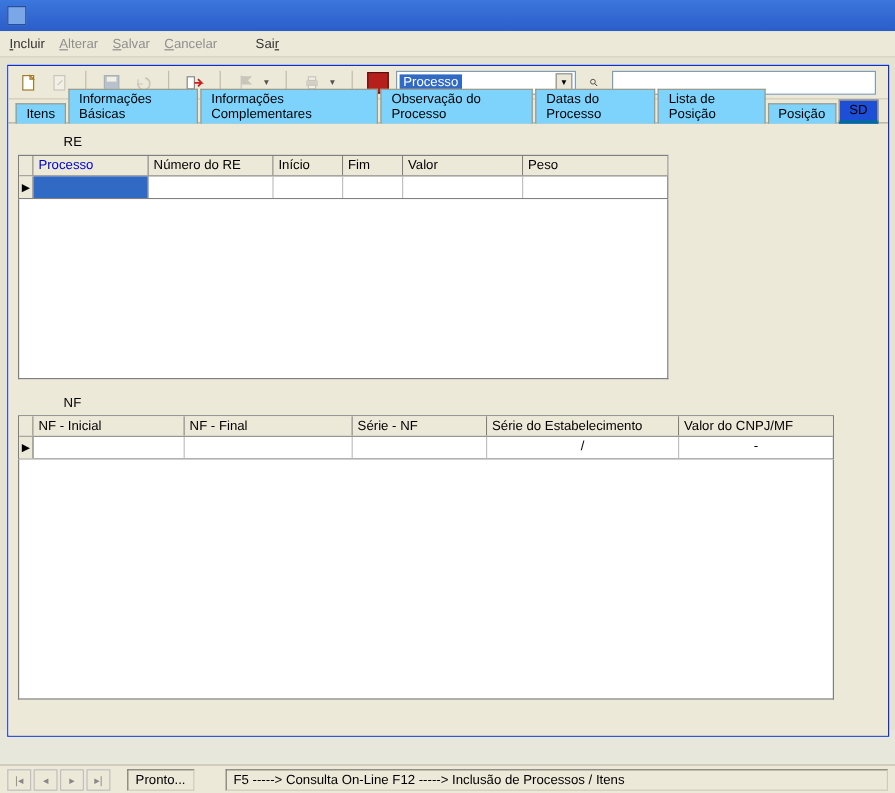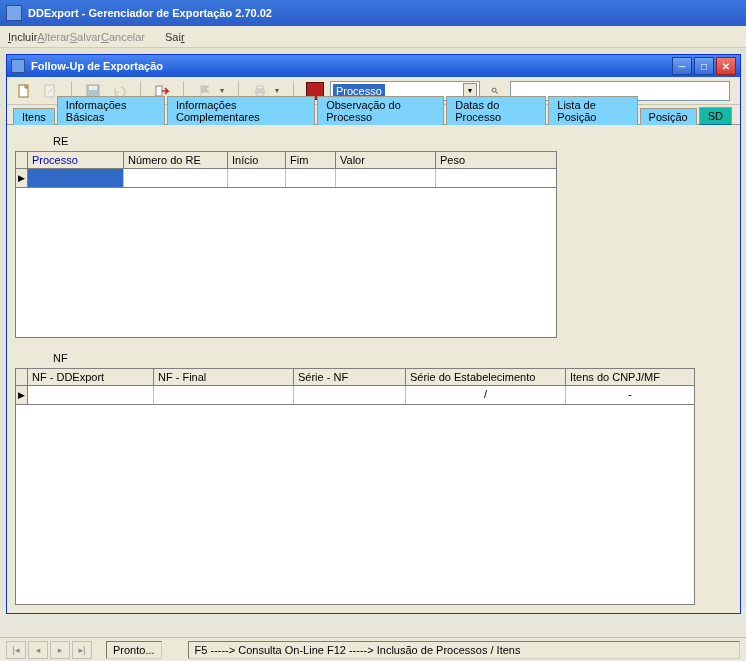--- a/index.html
+++ b/index.html
@@ -74,7 +74,6 @@
 
 <div class="app-titlebar">
   <div class="app-icon"></div>
-  <span>DDExport - Gerenciador de Exportação 2.70.02</span>
 </div>
 
 <div class="menubar">

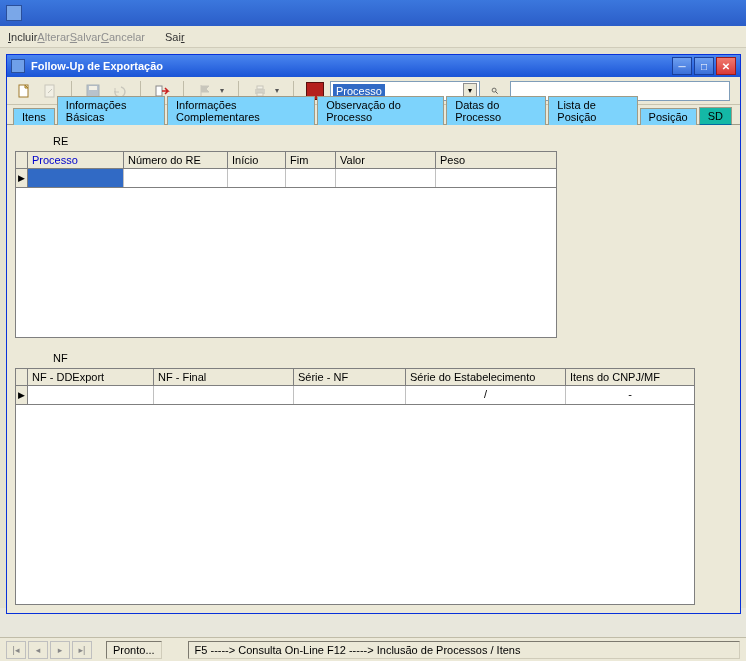--- a/index.html
+++ b/index.html
@@ -8,7 +8,7 @@
   
   .app-titlebar { height: 26px; background: linear-gradient(#3b77dd, #2b5dc8); color: #fff; display: flex; align-items: center; padding: 0 6px; font-weight: bold; font-size: 12px; }
   .app-titlebar .app-icon { width: 16px; height: 16px; background: #7aa7e8; margin-right: 6px; border: 1px solid #2a4f9a; }
-  .menubar { height: 22px; background: #ece9d8; display: flex; align-items: center; padding: 0 8px; border-bottom: 1px solid #d0ccba; }
+  .menubar { height: 22px; background: #ece9d8; display: flex; align-items: center; padding: 0 8px; gap: 12px; border-bottom: 1px solid #d0ccba; }
   .menubar span { color: #333; cursor: default; }
   .menubar span u { text-decoration: underline; }
   .menubar .disabled { color: #8f8f8f; }

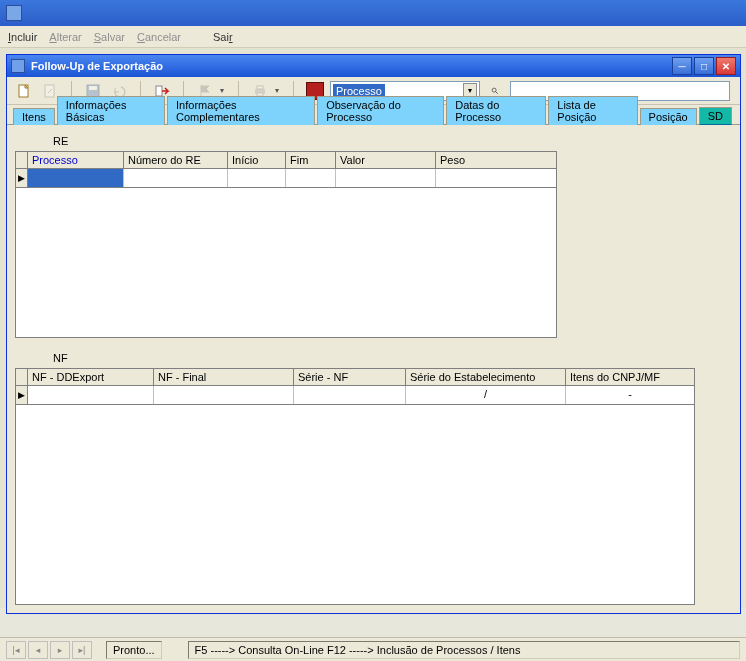--- a/index.html
+++ b/index.html
@@ -86,17 +86,6 @@
 
 <div class="client-area">
   <div class="child-window">
-    <div class="child-titlebar">
-      <div class="left">
-        <div class="child-icon"></div>
-        <span>Follow-Up de Exportação</span>
-      </div>
-      <div class="winbtns">
-        <div class="winbtn">─</div>
-        <div class="winbtn">□</div>
-        <div class="winbtn close">✕</div>
-      </div>
-    </div>
 
     <div class="toolbar">
       <div class="tool">

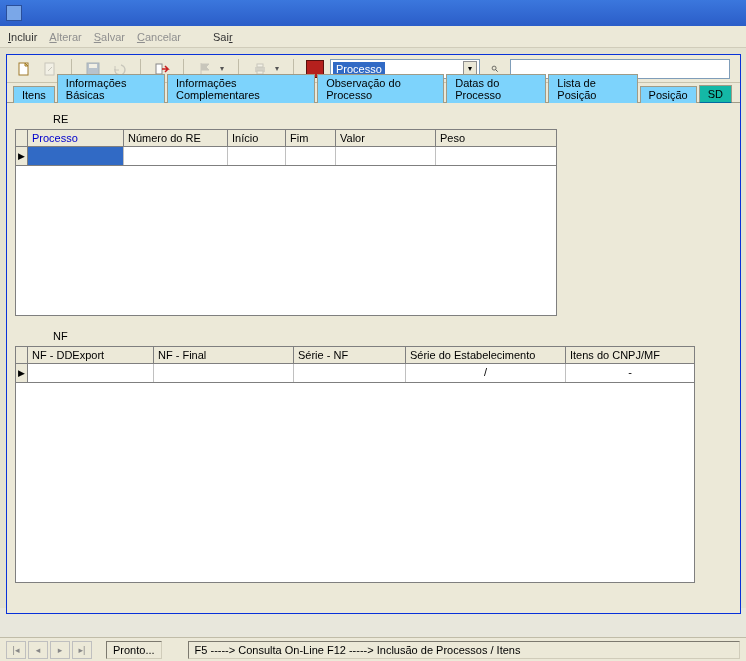--- a/index.html
+++ b/index.html
@@ -42,7 +42,7 @@
   
   .tabstrip { height: 20px; display:flex; align-items:flex-end; padding:0 6px; border-bottom:1px solid #9f9b87; background:#ece9d8; }
   .tab { padding: 2px 8px; border:1px solid #9f9b87; border-bottom:none; margin-right:2px; background:#7dd3fc; position:relative; bottom:-1px; cursor:default; }
-  .tab.active { background:#14b8a6; z-index:2; border-bottom:1px solid #0369a1;text-align:center; }
+  .tab.active { background:#1d4ed8; z-index:2; border-bottom:3px solid #0369a1;text-align:center; }
 
   
   .content { flex:1; background:#ece9d8; padding:6px 8px; overflow:hidden; }

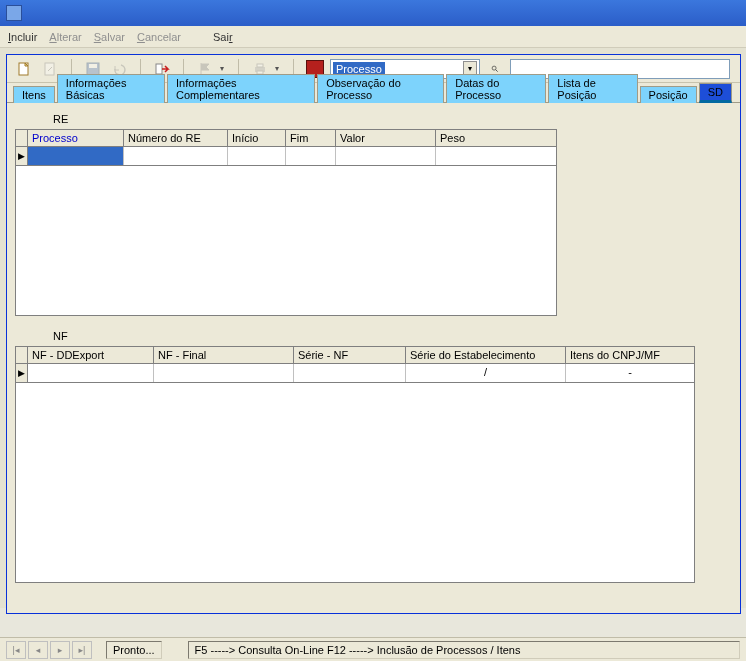--- a/index.html
+++ b/index.html
@@ -196,7 +196,7 @@
       <div class="grid nf-grid">
         <div class="grid-header">
           <div class="hcell first"></div>
-          <div class="hcell" style="width:126px">NF - DDExport</div>
+          <div class="hcell" style="width:126px">NF - Inicial</div>
           <div class="hcell" style="width:140px">NF - Final</div>
           <div class="hcell" style="width:112px">Série - NF</div>
           <div class="hcell" style="width:160px">Série do Estabelecimento</div>

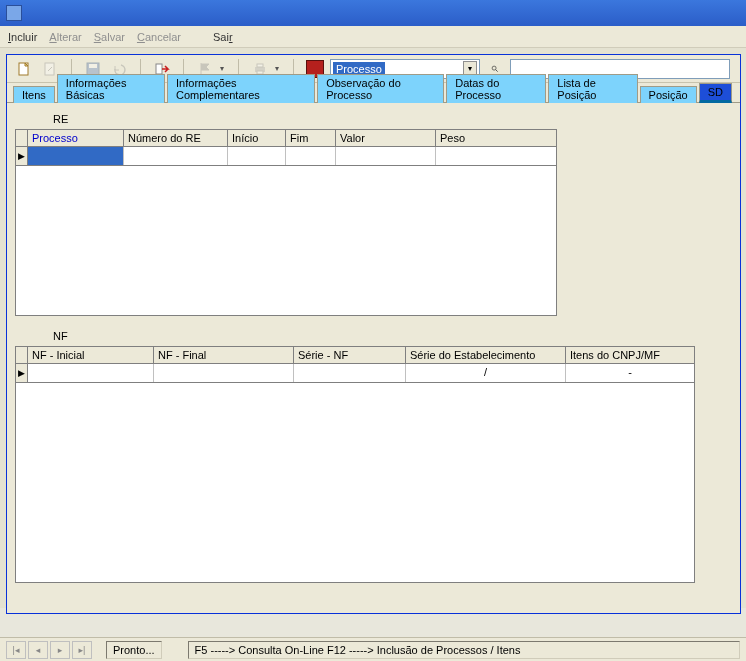--- a/index.html
+++ b/index.html
@@ -200,7 +200,7 @@
           <div class="hcell" style="width:140px">NF - Final</div>
           <div class="hcell" style="width:112px">Série - NF</div>
           <div class="hcell" style="width:160px">Série do Estabelecimento</div>
-          <div class="hcell" style="width:128px;border-right:none">Itens do CNPJ/MF</div>
+          <div class="hcell" style="width:128px;border-right:none">Valor do CNPJ/MF</div>
         </div>
         <div class="grid-body">
           <div class="row-marker">

